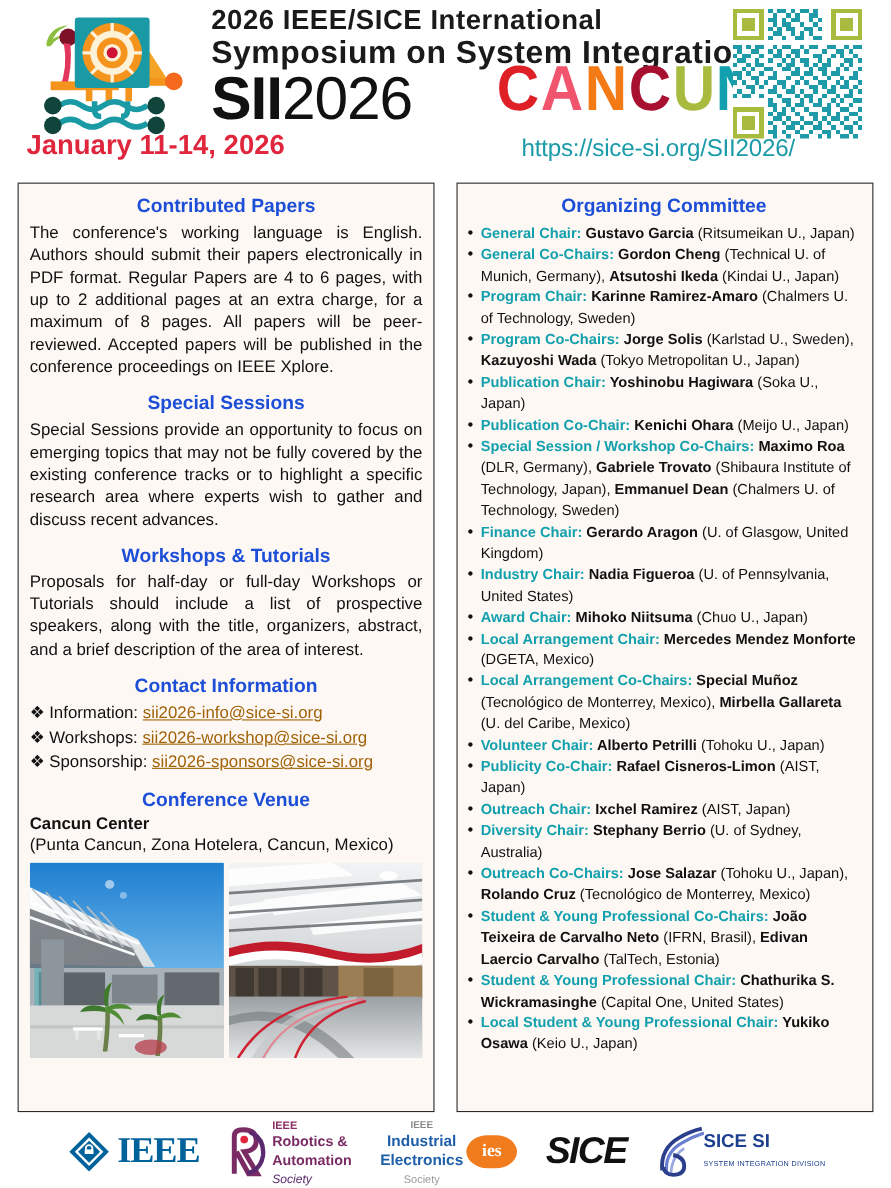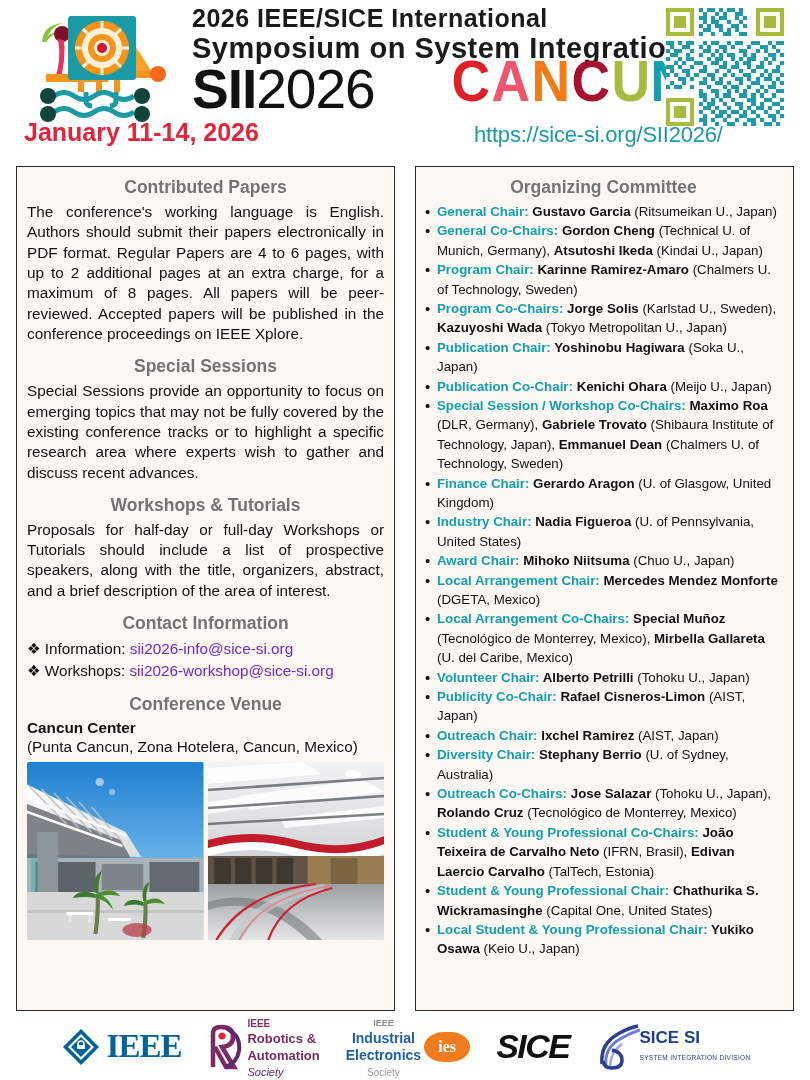--- a/index.html
+++ b/index.html
@@ -141,7 +141,7 @@
 
   .sec-head {
     text-align: center;
-    color: #737373;
+    color: #1d4ed8;
     font-weight: bold;
     font-size: 17.5px;
     font-family: "Liberation Sans", sans-serif;

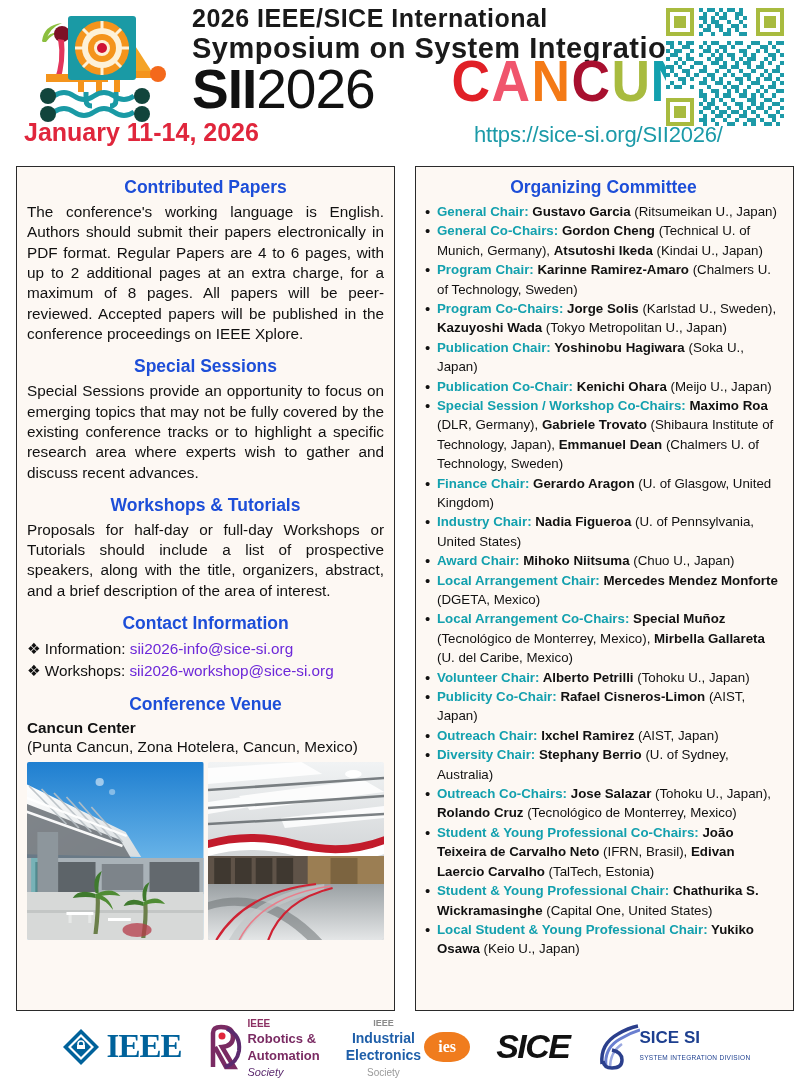--- a/index.html
+++ b/index.html
@@ -169,7 +169,8 @@
   }
   .dia { color: #111; margin-right: 4px; }
   .mail {
-    color: #6d28d9;
+    color: #a16207;
+    text-decoration: underline;
   }
 
   .venue-name {

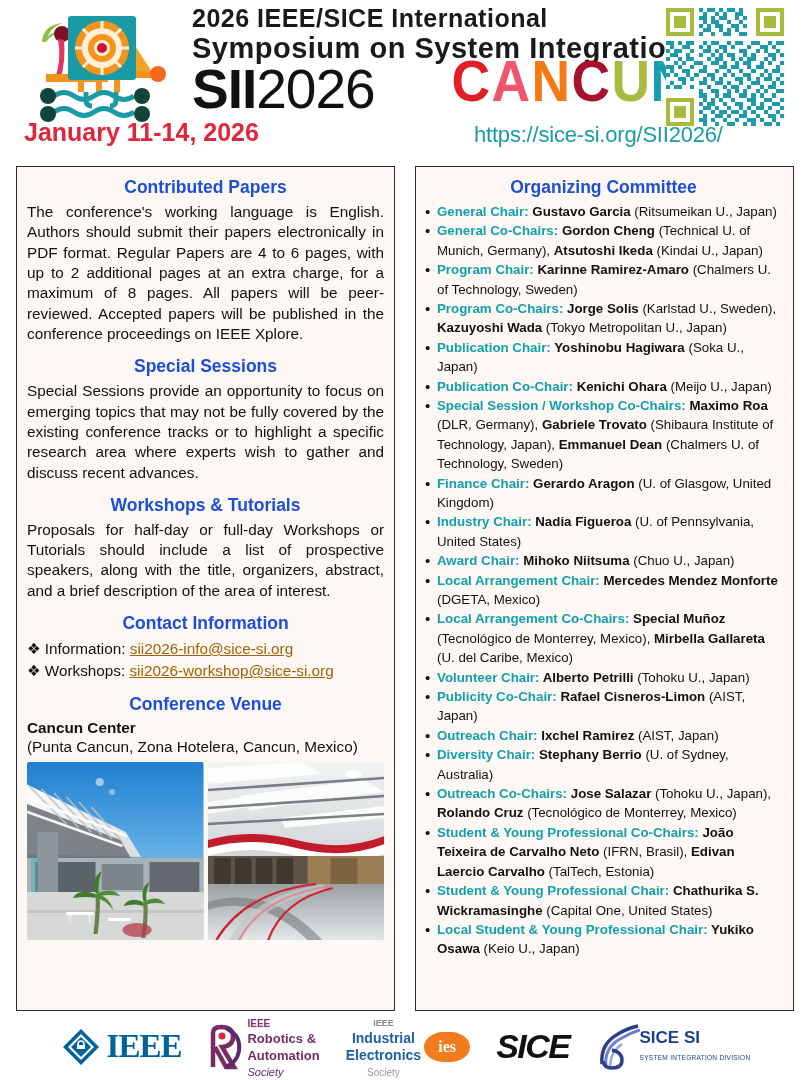--- a/index.html
+++ b/index.html
@@ -623,6 +623,7 @@
       <ul class="contact-list" id="contact-list">
           <li><span class="dia">❖</span><span>Information: </span><span class="mail">sii2026-info@sice-si.org</span></li>
           <li><span class="dia">❖</span><span>Workshops: </span><span class="mail">sii2026-workshop@sice-si.org</span></li>
+          <li><span class="dia">❖</span><span>Sponsorship: </span><span class="mail">sii2026-sponsors@sice-si.org</span></li>
         </ul>
 
       <div class="sec-head spaced">Conference Venue</div>

